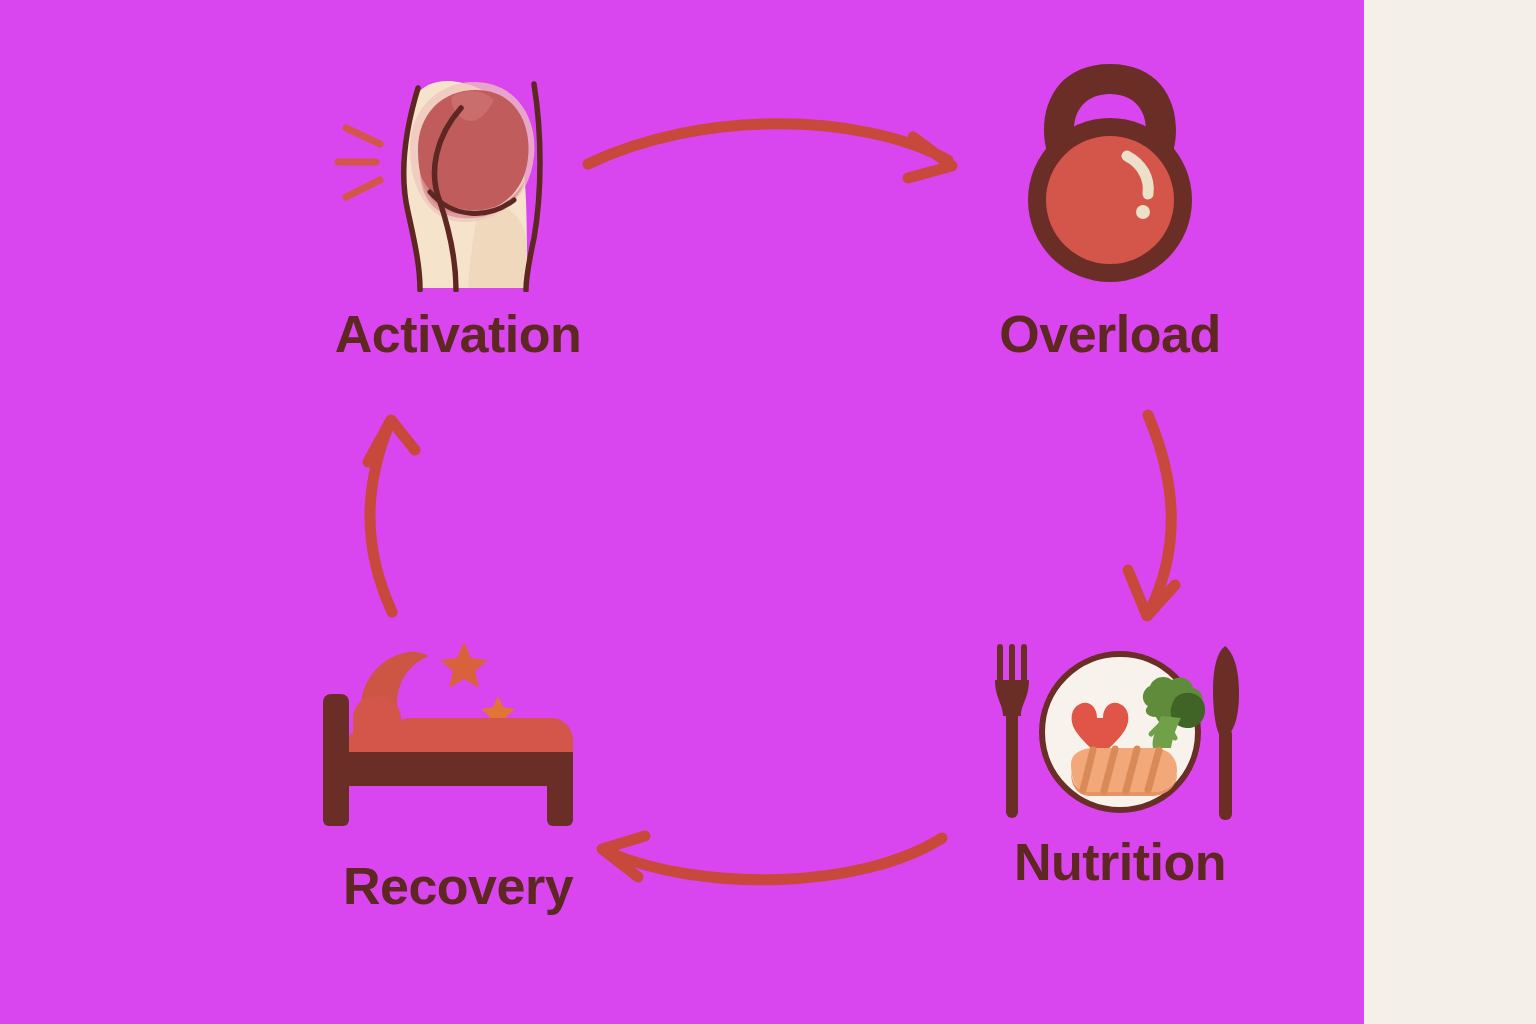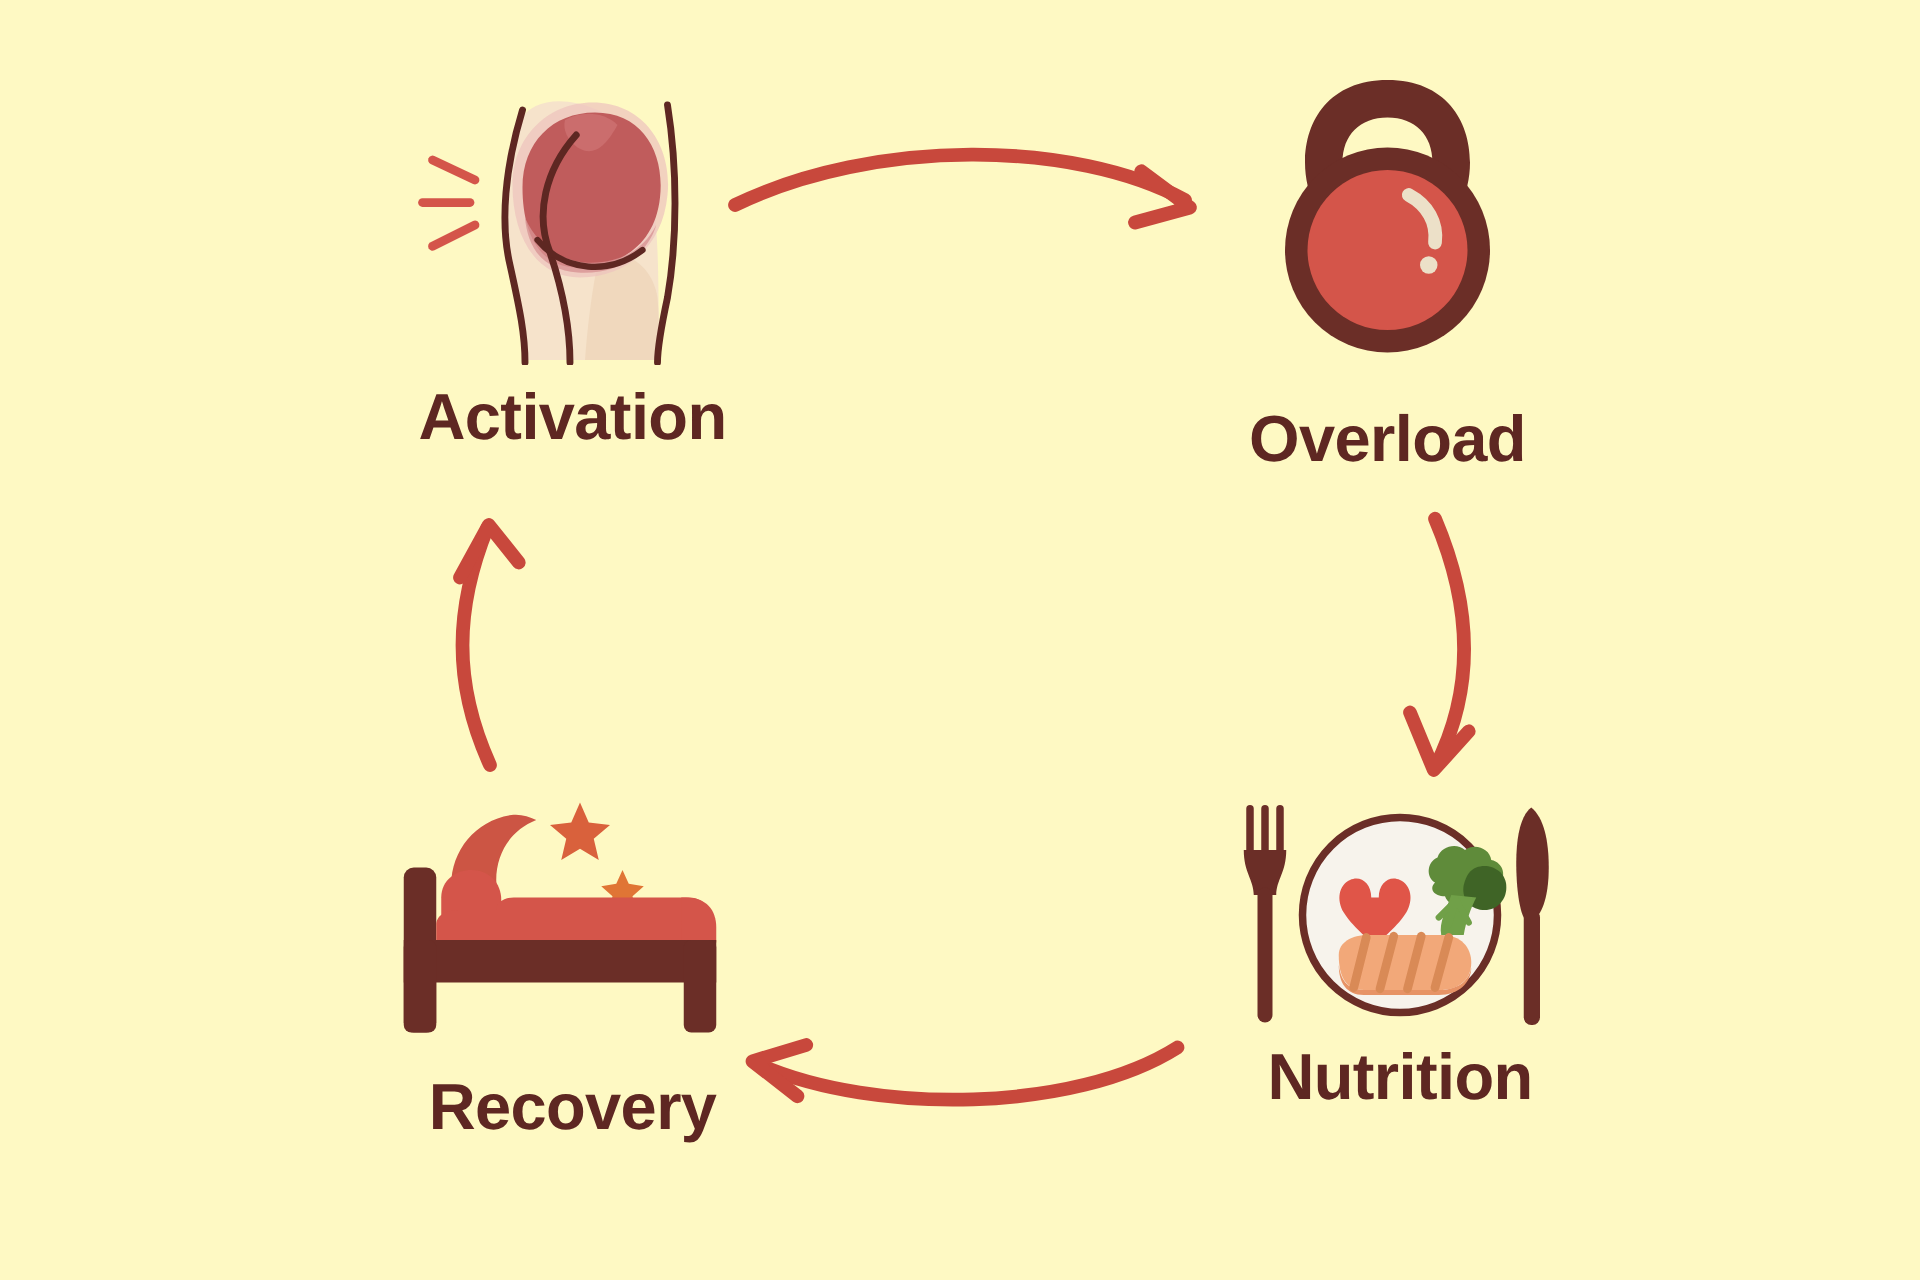--- a/index.html
+++ b/index.html
@@ -15,9 +15,9 @@
   }
   #diagram-root {
     position: relative;
-    width: 1536px;
+    width: 1364px;
     height: 1024px;
-    background: #fef9c3;
+    background: #d946ef;
   }
   .node {
     position: absolute;

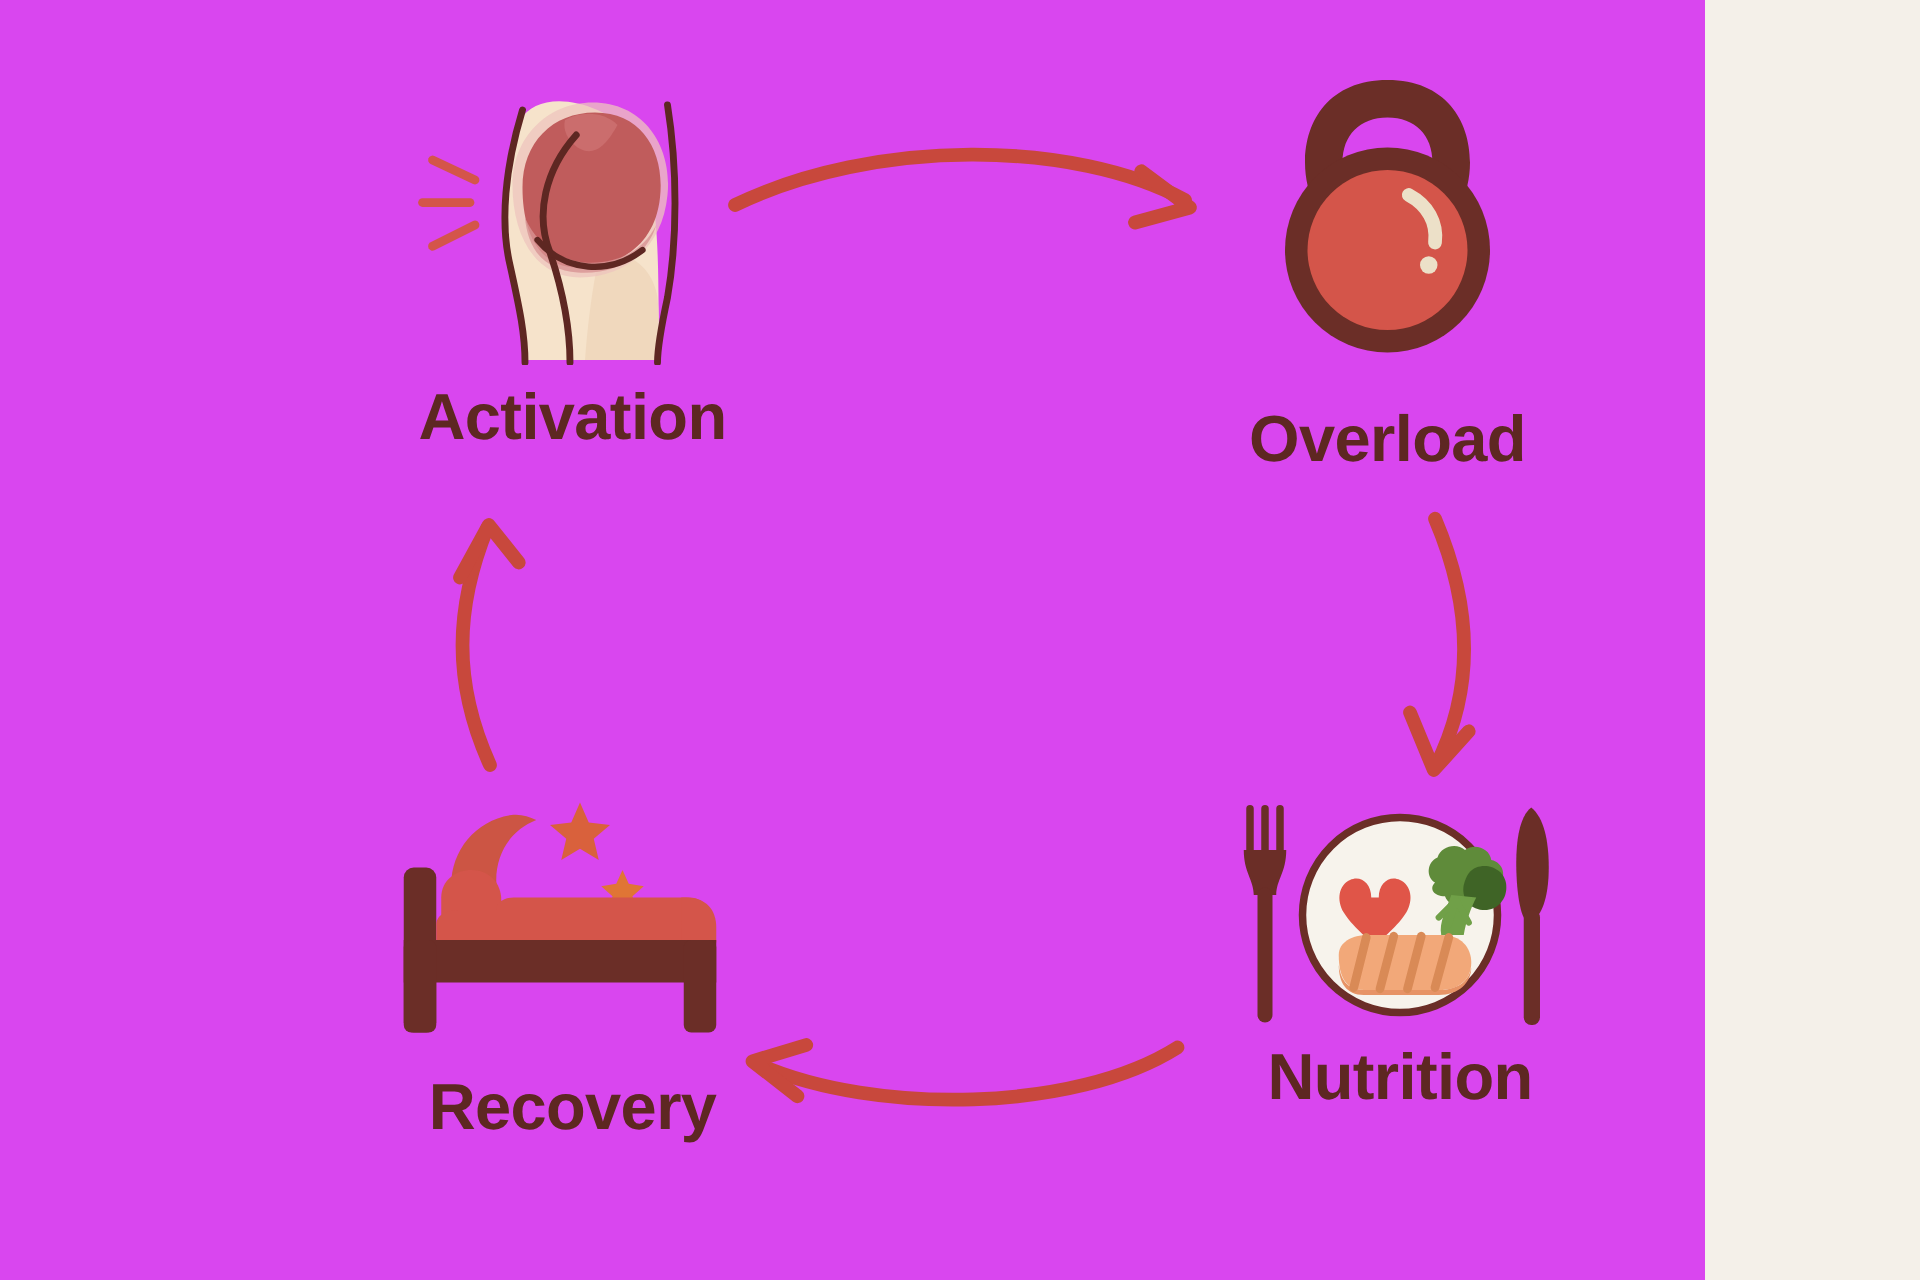--- a/index.html
+++ b/index.html
@@ -54,7 +54,7 @@
   #node-recovery   { left: 268px; top: 636px; width: 380px; align-items: center; }
 
   #node-activation .node-label { margin-top: 16px; }
-  #node-overload .node-label   { margin-top: 36px; }
+  #node-overload .node-label   { margin-top: 18px; }
   #node-nutrition .node-label  { }
   #node-recovery .node-label   { margin-top: 24px; }
 </style>

